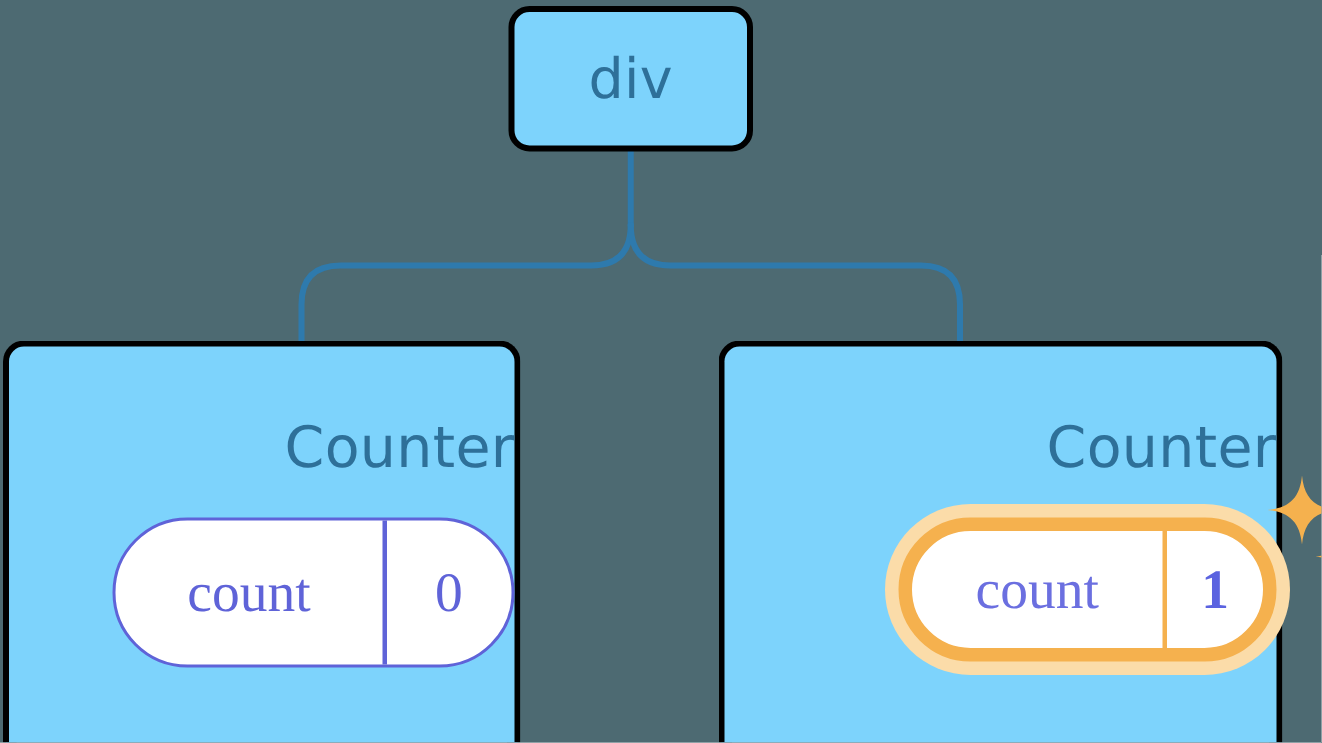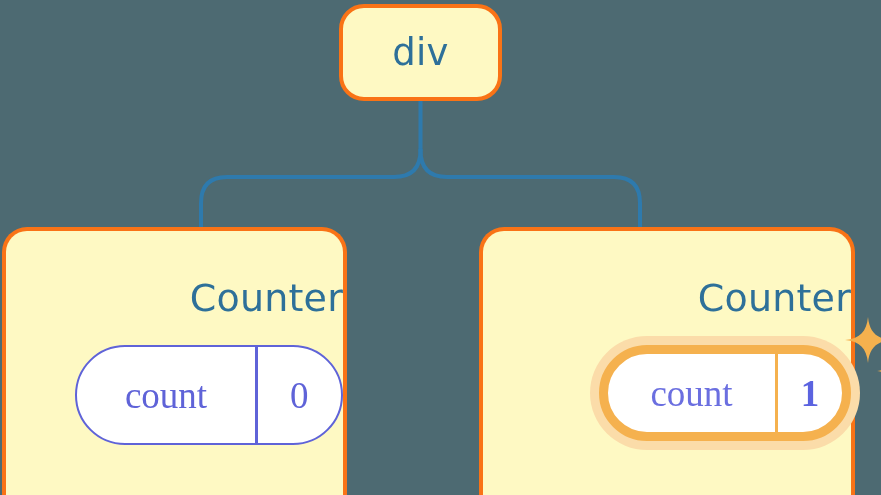--- a/index.html
+++ b/index.html
@@ -30,9 +30,9 @@
   
   .node {
     position: absolute;
-    background: #fef9c3;
-    border: 4px solid #f97316;
-    border-radius: 25px;
+    background: #7dd3fc;
+    border: 4px solid #000000;
+    border-radius: 14px;
     box-sizing: border-box;
     z-index: 2;
   }

